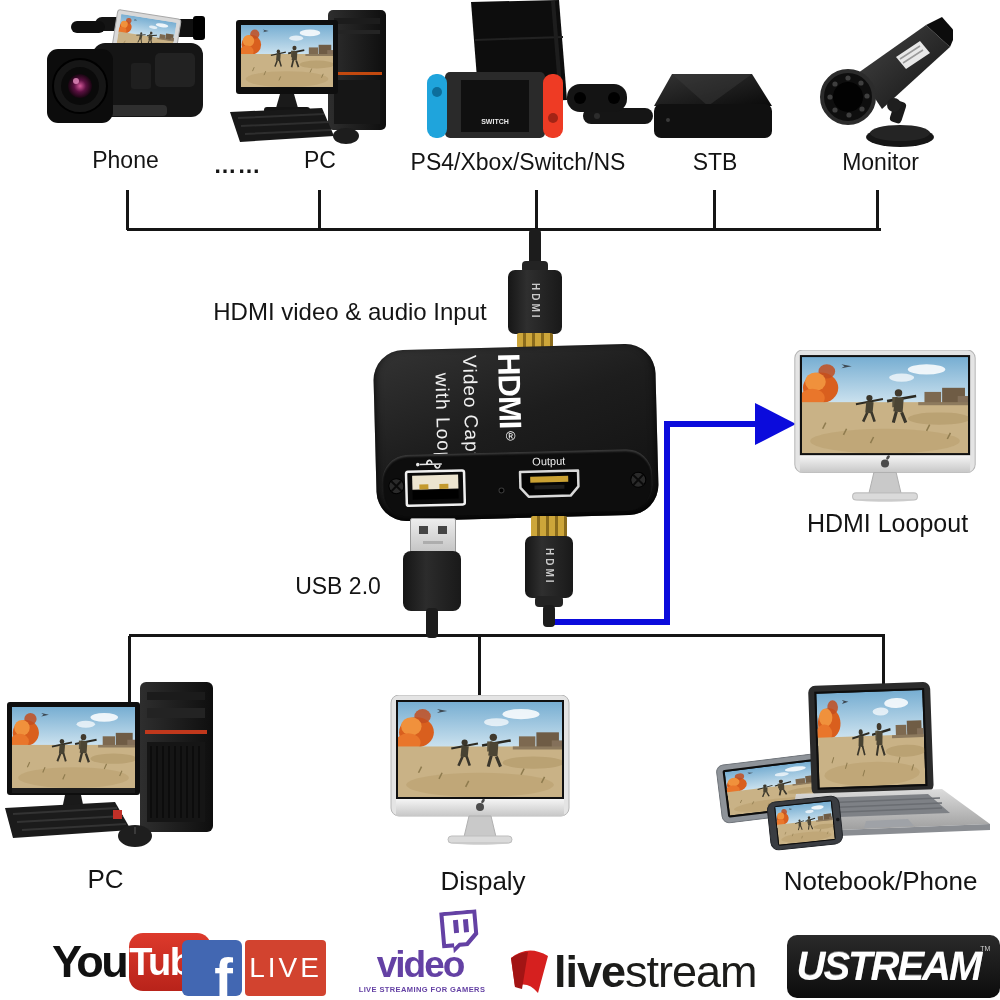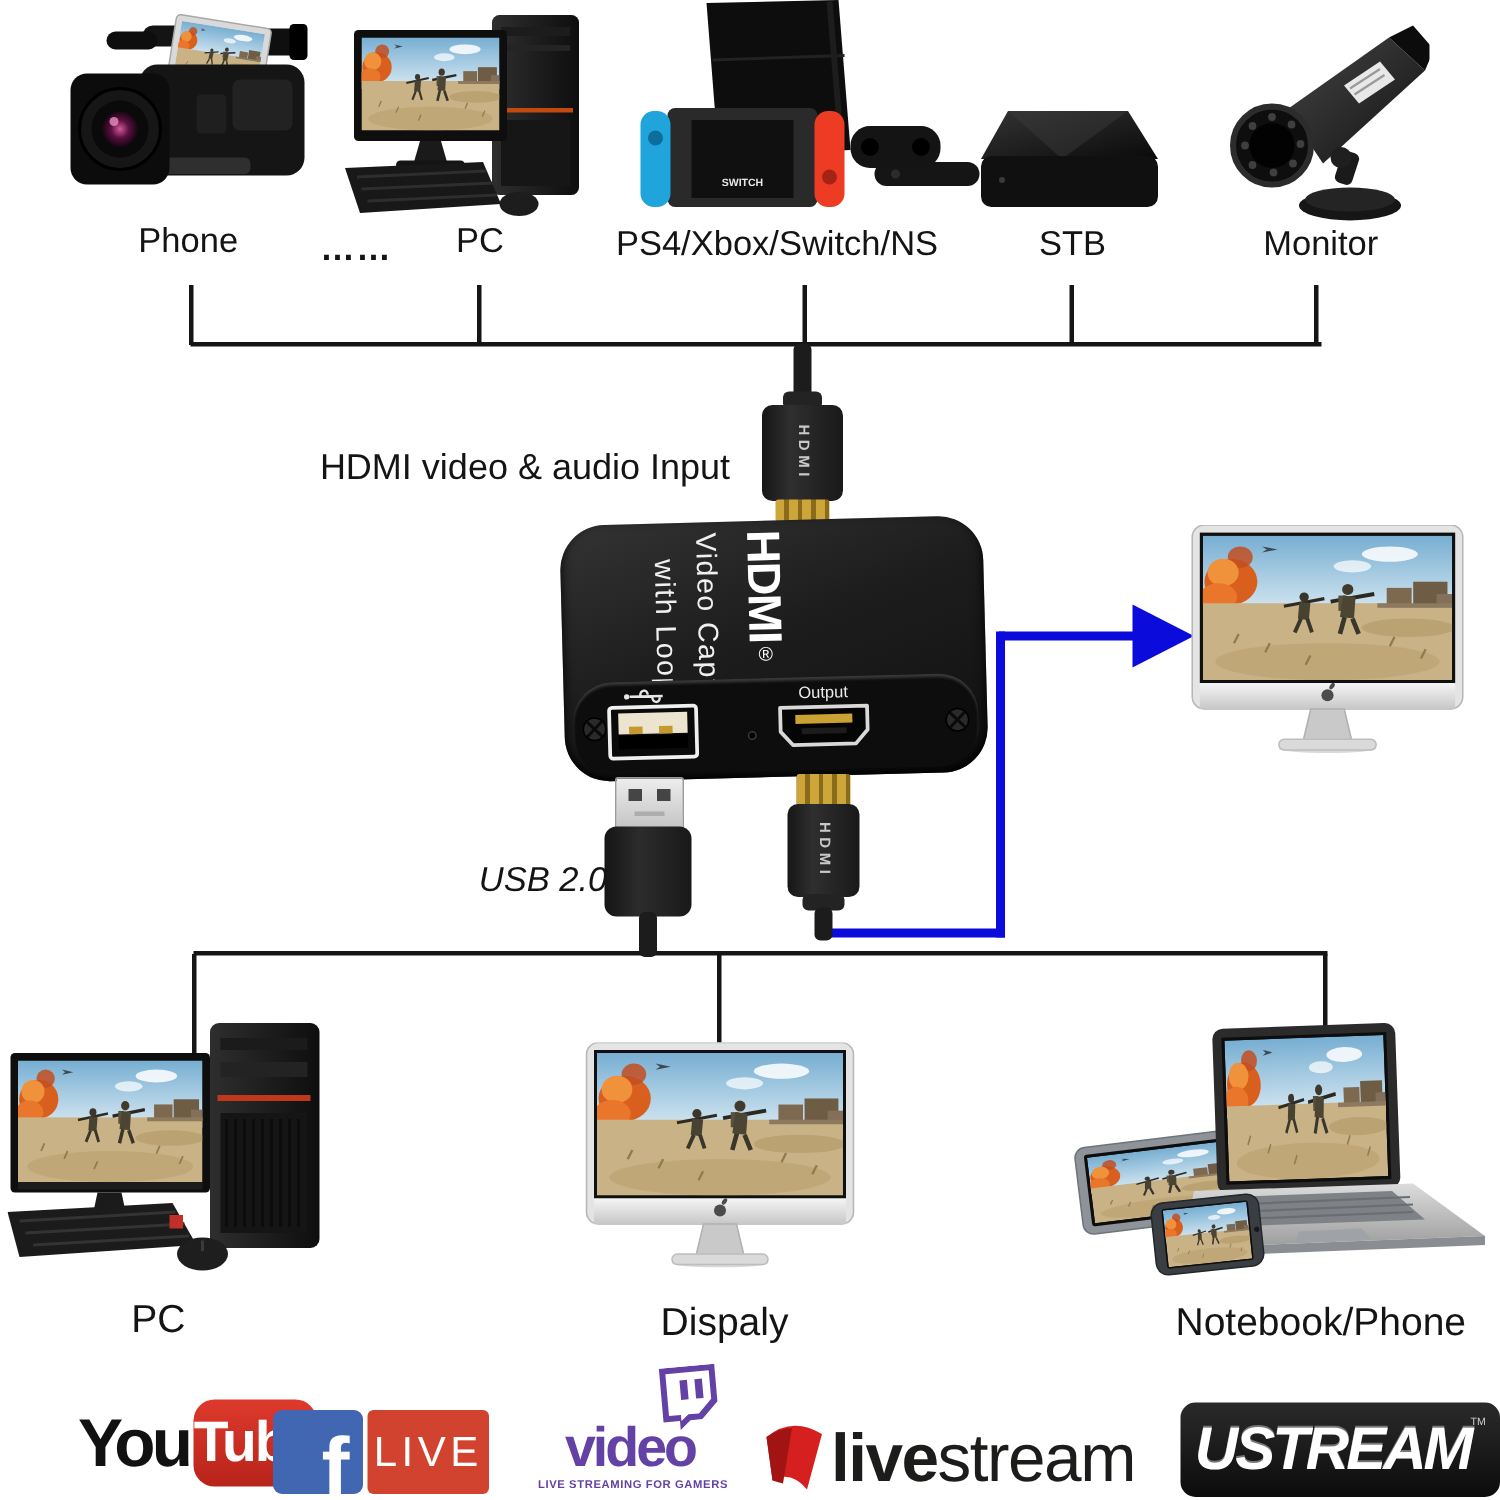--- a/index.html
+++ b/index.html
@@ -207,6 +207,7 @@
 
 <div class="lbl" style="left:205px;top:271px;width:290px;font-size:24px;margin-top:27px;">HDMI video &amp; audio Input</div>
 <div class="lbl" style="left:312px;top:573px;width:100px;font-style:italic;">USB 2.0</div>
+<div class="lbl" style="left:800px;top:509px;width:175px;font-size:25px;">HDMI Loopout</div>
 
 <div class="cable" style="left:529px;top:229px;width:12px;height:36px;"></div>
 <div class="cable" style="left:522px;top:261px;width:26px;height:12px;background:#232323;"></div>

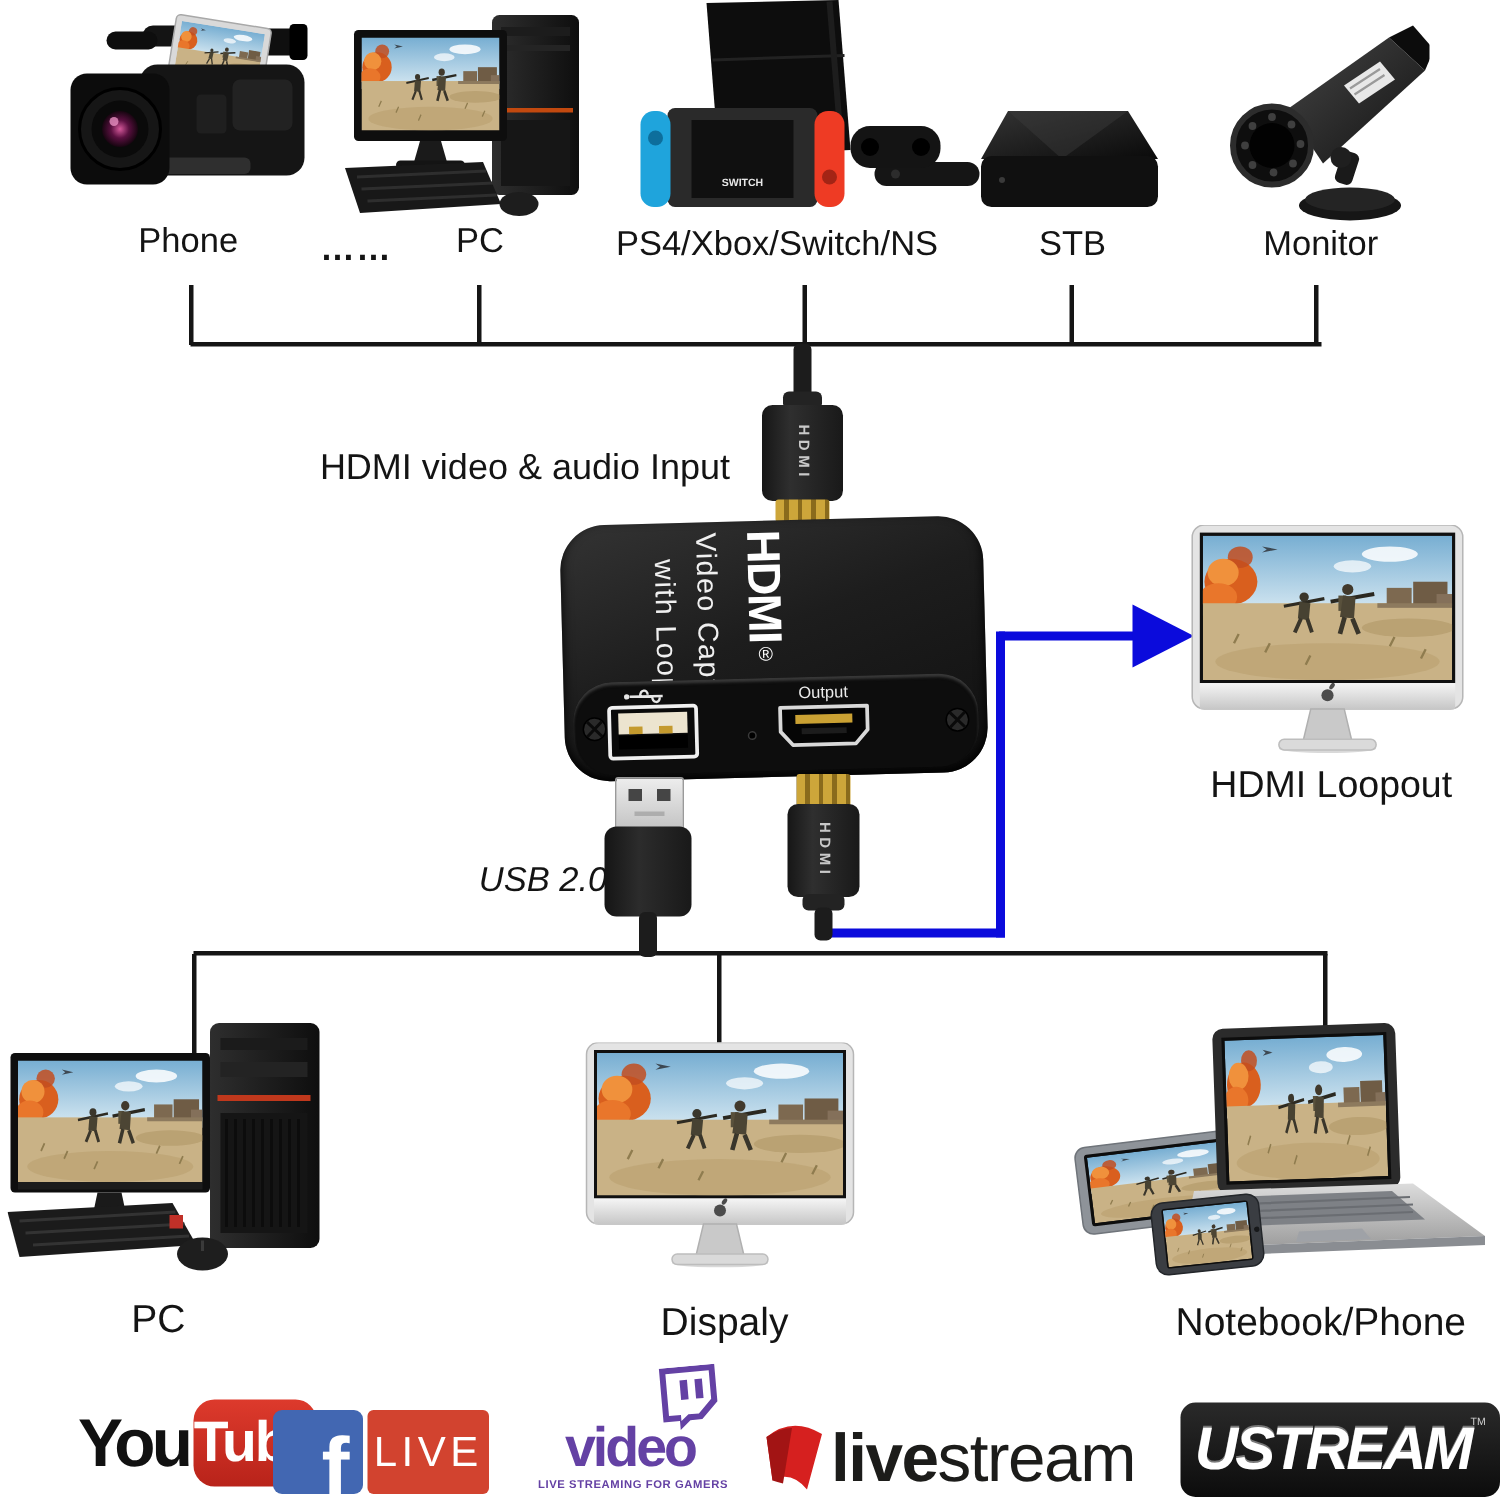--- a/index.html
+++ b/index.html
@@ -206,7 +206,7 @@
 <div class="lbl" style="left:838px;top:149px;width:85px;">Monitor</div>
 
 <div class="lbl" style="left:205px;top:271px;width:290px;font-size:24px;margin-top:27px;">HDMI video &amp; audio Input</div>
-<div class="lbl" style="left:312px;top:573px;width:100px;font-style:italic;">USB 2.0</div>
+<div class="lbl" style="left:288px;top:573px;width:100px;">USB 2.0</div>
 <div class="lbl" style="left:800px;top:509px;width:175px;font-size:25px;">HDMI Loopout</div>
 
 <div class="cable" style="left:529px;top:229px;width:12px;height:36px;"></div>

